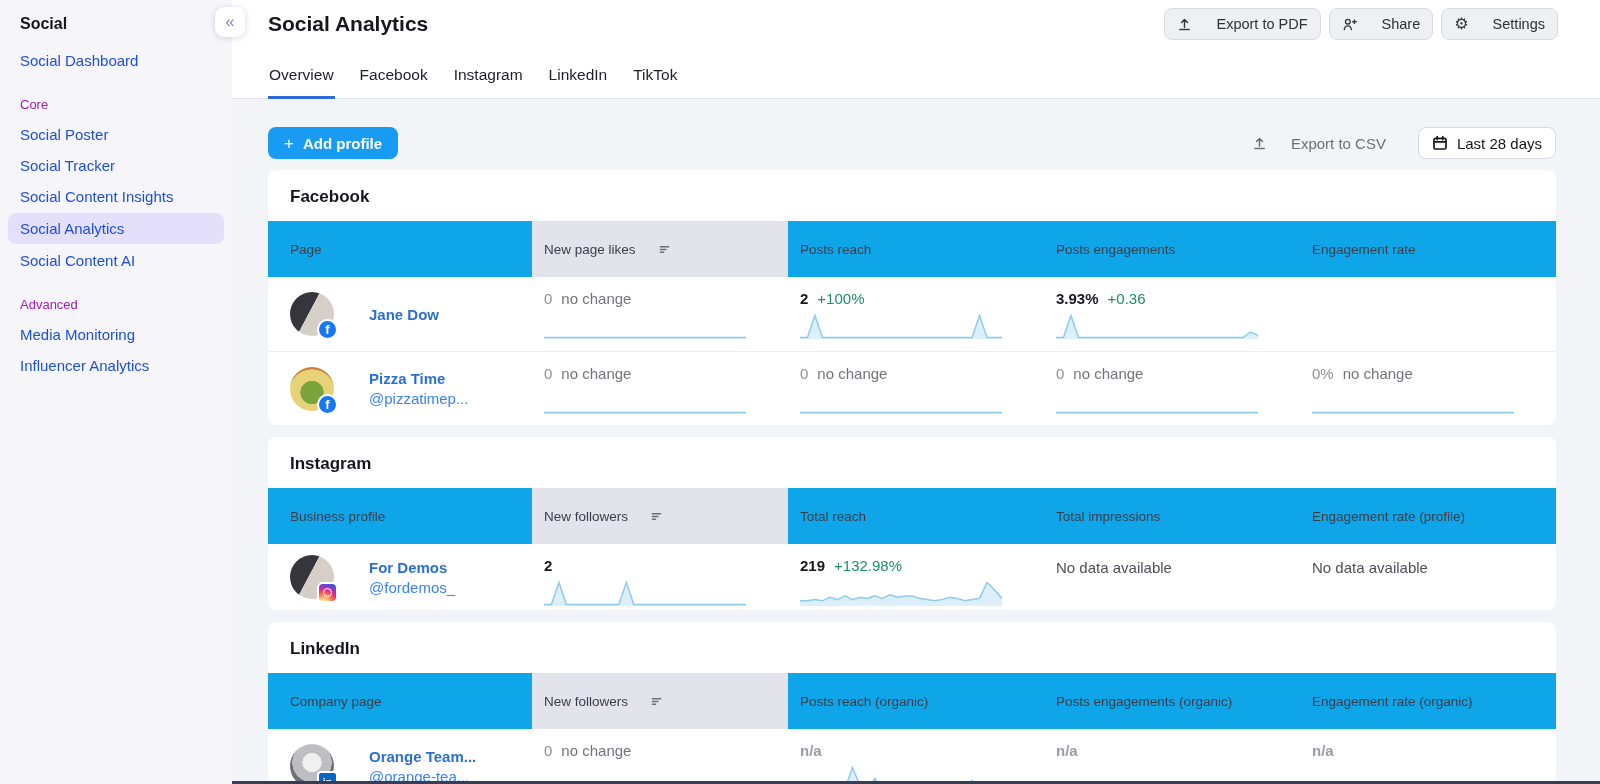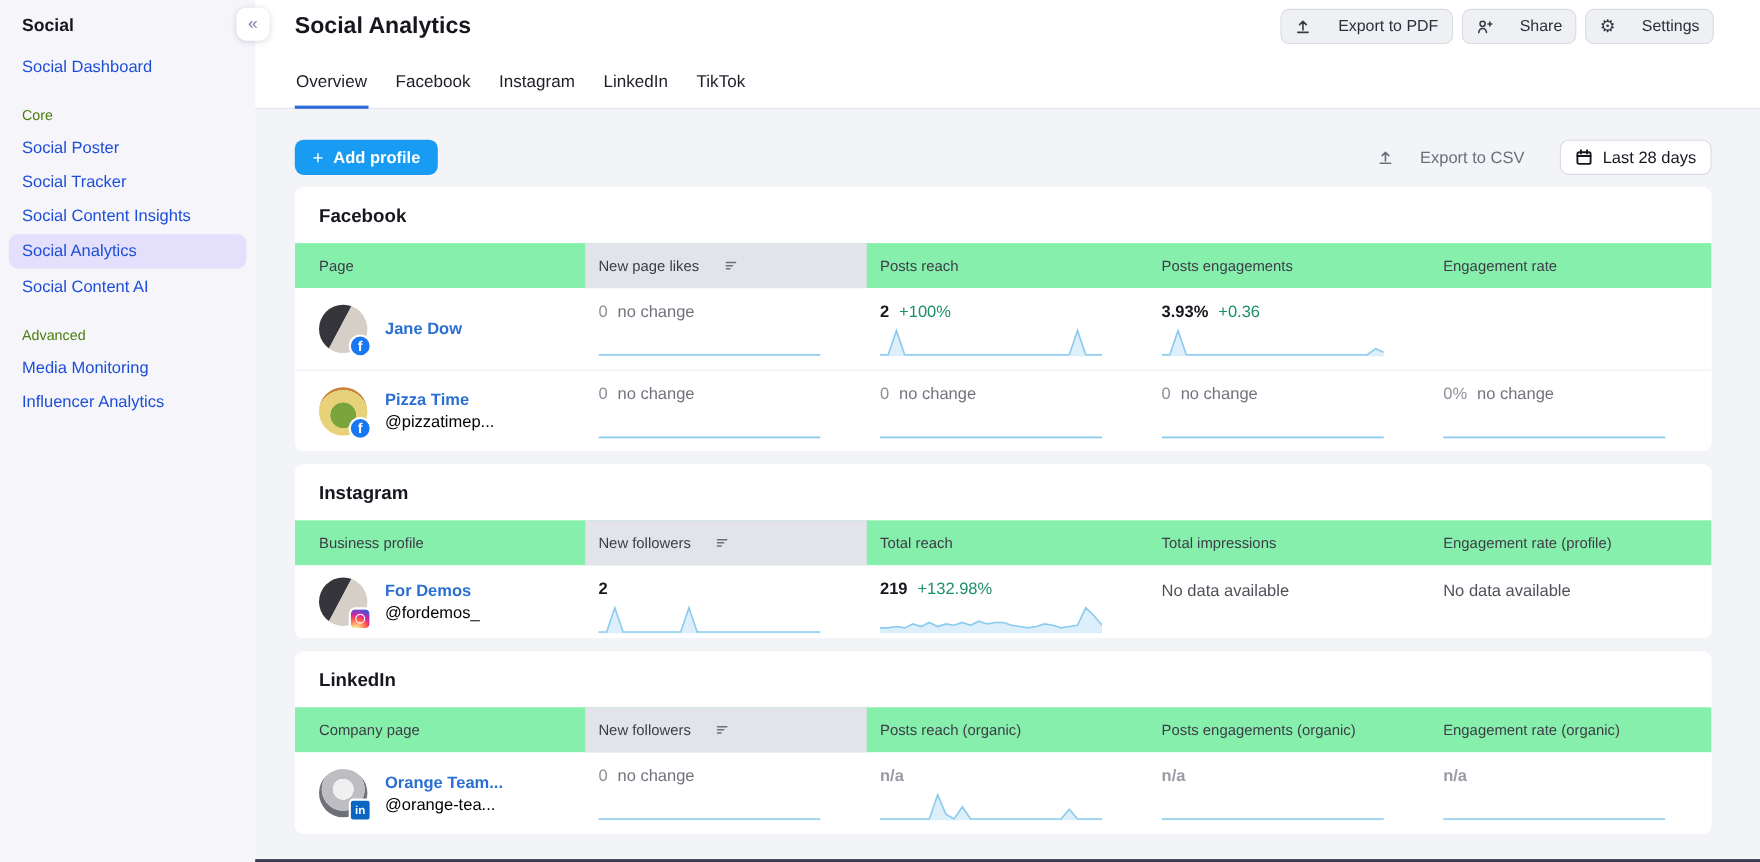--- a/index.html
+++ b/index.html
@@ -12,7 +12,7 @@
   .sb-title { font-size:16px; font-weight:700; padding:13px 20px 12px; color:#16161e; }
   .sb-item { font-size:15px; color:#1d4ed8; padding:7px 20px; cursor:pointer; white-space:nowrap; }
   .sb-item.active { background:var(--sidebar-active-bg,#e4e0fb); margin:1px 8px; padding:7px 12px; border-radius:8px; }
-  .sb-label { font-size:13px; color:#4d7c0f; padding:21px 20px 7px; }
+  .sb-label { font-size:13px; color:#a21caf; padding:21px 20px 7px; }
   .collapse-btn { position:absolute; top:7px; right:-13px; width:30px; height:30px; background:#fff;
     border:none; border-radius:9px; box-shadow:0 1px 6px rgba(40,40,80,.18); color:#8080b4;
     font-size:16px; line-height:28px; text-align:center; cursor:pointer; z-index:20; }

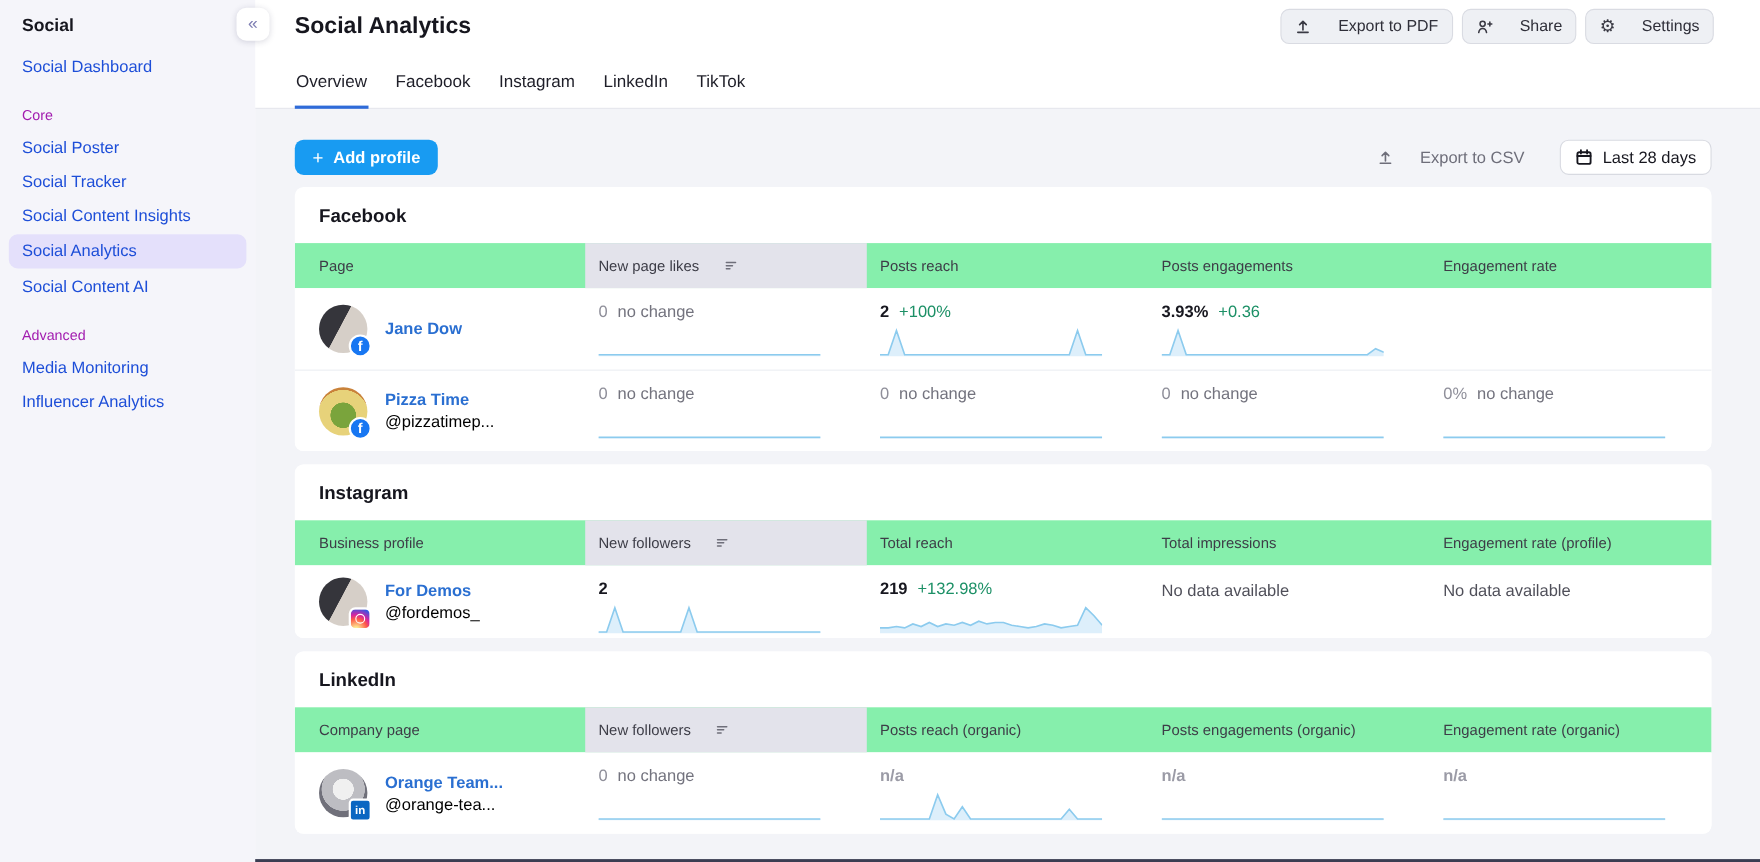--- a/index.html
+++ b/index.html
@@ -47,7 +47,7 @@
   
   .card { background:#fff; border-radius:8px; margin-bottom:12px; overflow:hidden; }
   .card-title { font-size:17px; font-weight:700; margin:0; padding:17px 22px 14px; color:#16161e; }
-  .thead { display:grid; grid-template-columns:264px 1fr 1fr 1fr 1fr; background:#86efac; height:41px;
+  .thead { display:grid; grid-template-columns:264px 1fr 1fr 1fr 1fr; background:#0ea5e9; height:56px;
     align-items:center; font-size:13.5px; color:#3d3d47; }
   .th { padding-left:12px; cursor:pointer; }
   .th.first { padding-left:22px; }

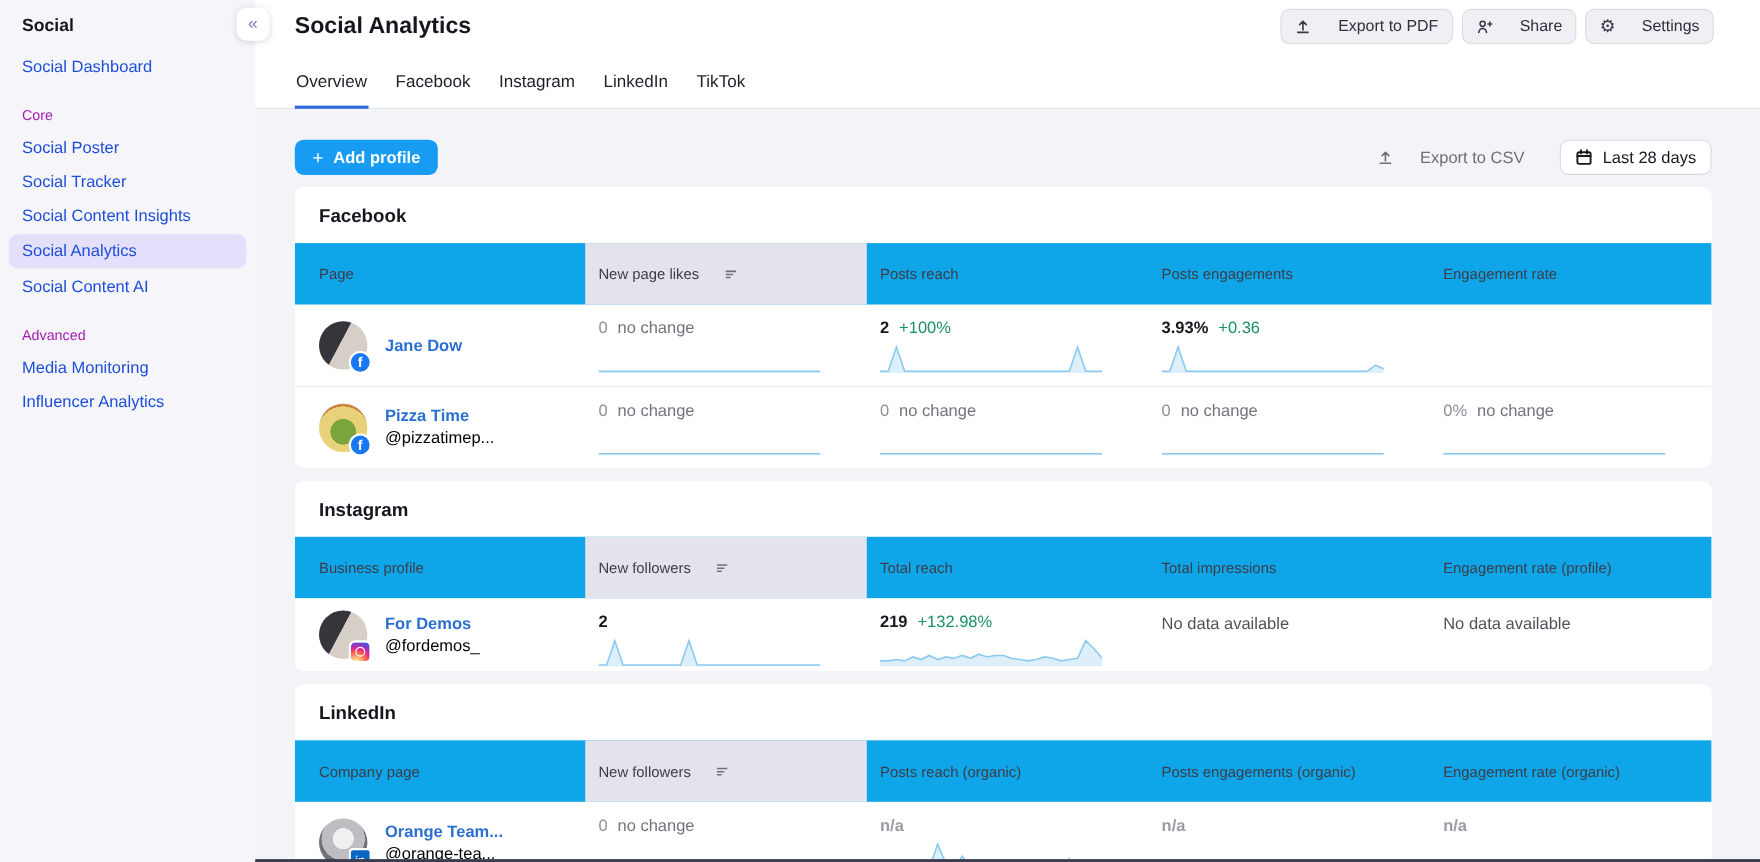--- a/index.html
+++ b/index.html
@@ -67,7 +67,7 @@
   .badge-ig { border-radius:6px; background:radial-gradient(circle at 28% 110%,#fdf497 0 8%,#fd5949 45%,#d6249f 62%,#285aeb 92%); }
   .ig-cam { width:9px; height:9px; border:1.6px solid #fff; border-radius:50%; display:block; }
   .badge-li { border-radius:4px; background:var(--linkedin-blue,#0a66c2); font-size:10.5px; letter-spacing:.2px; }
-  .pinfo { display:flex; flex-direction:column; gap:3px; min-width:0; }
+  .pinfo { display:flex; flex-direction:column; gap:3px; min-width:0;margin-left:19px; }
   .pname { font-size:15px; font-weight:700; color:var(--link-blue,#2a6fd1); text-decoration:none; cursor:pointer; white-space:nowrap; }
   .phandle { font-size:15px; color:#000000; white-space:nowrap; }
 

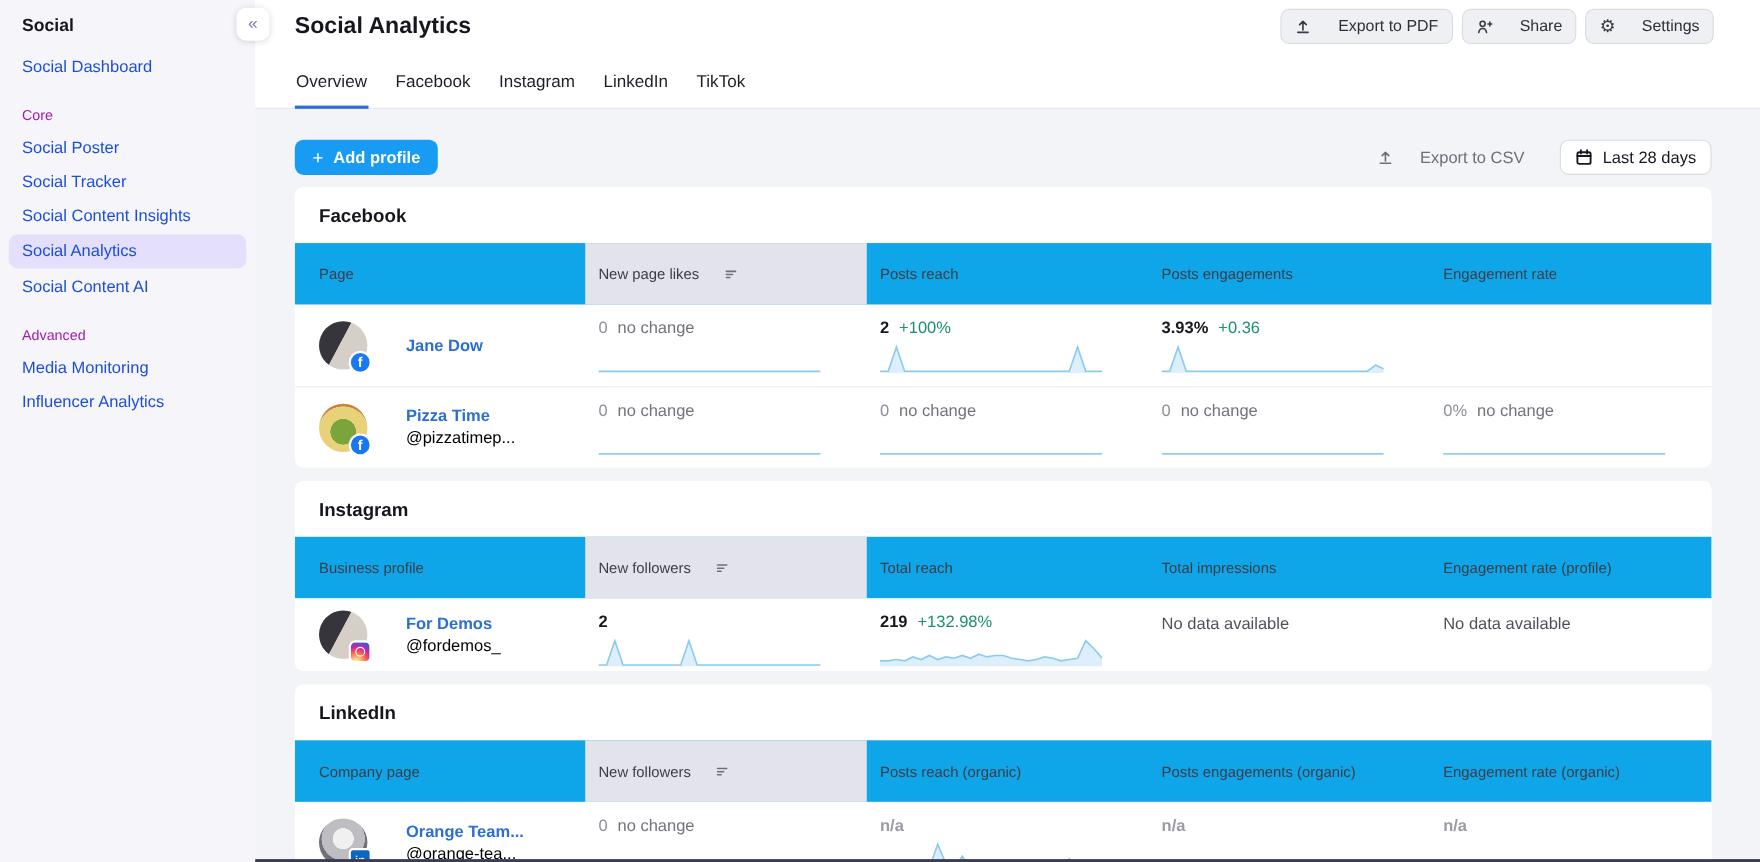--- a/index.html
+++ b/index.html
@@ -69,7 +69,7 @@
   .badge-li { border-radius:4px; background:var(--linkedin-blue,#0a66c2); font-size:10.5px; letter-spacing:.2px; }
   .pinfo { display:flex; flex-direction:column; gap:3px; min-width:0;margin-left:19px; }
   .pname { font-size:15px; font-weight:700; color:var(--link-blue,#2a6fd1); text-decoration:none; cursor:pointer; white-space:nowrap; }
-  .phandle { font-size:15px; color:#000000; white-space:nowrap; }
+  .phandle { font-size:15px; color:#3b82f6; white-space:nowrap; }
 
   .cell.metric { align-self:start; padding:13px 42px 0 12px; }
   .vline { display:flex; gap:9px; align-items:baseline; font-size:15px; }

